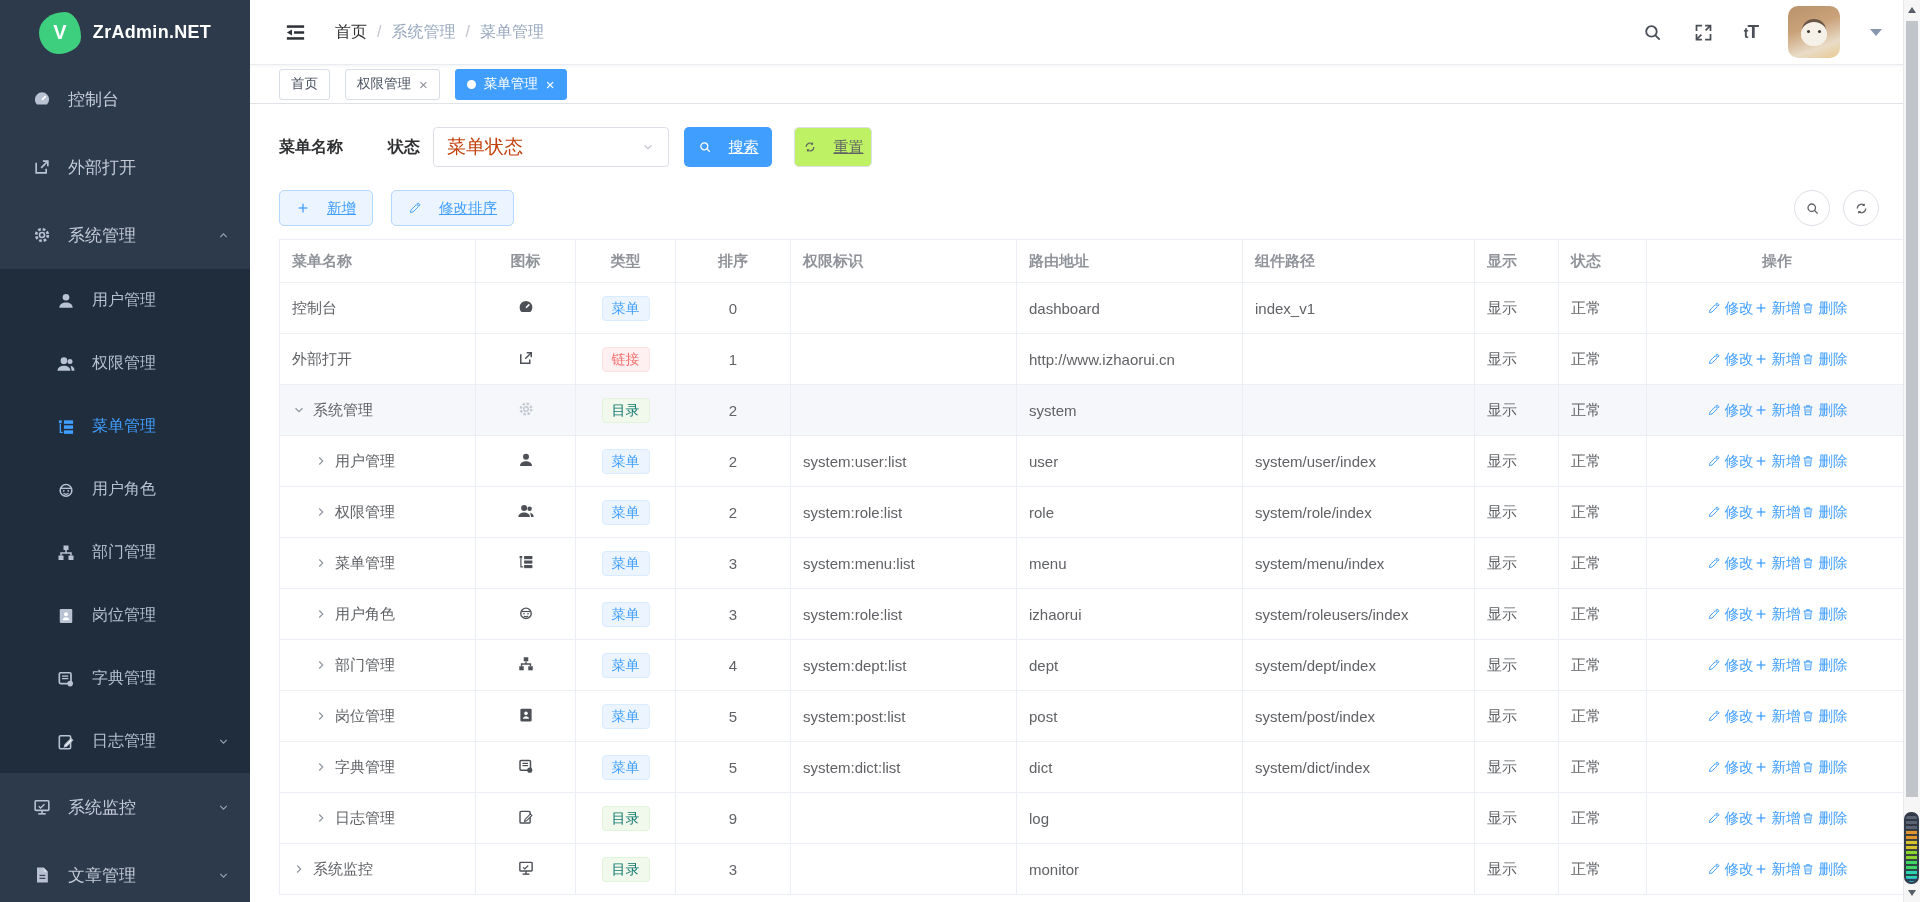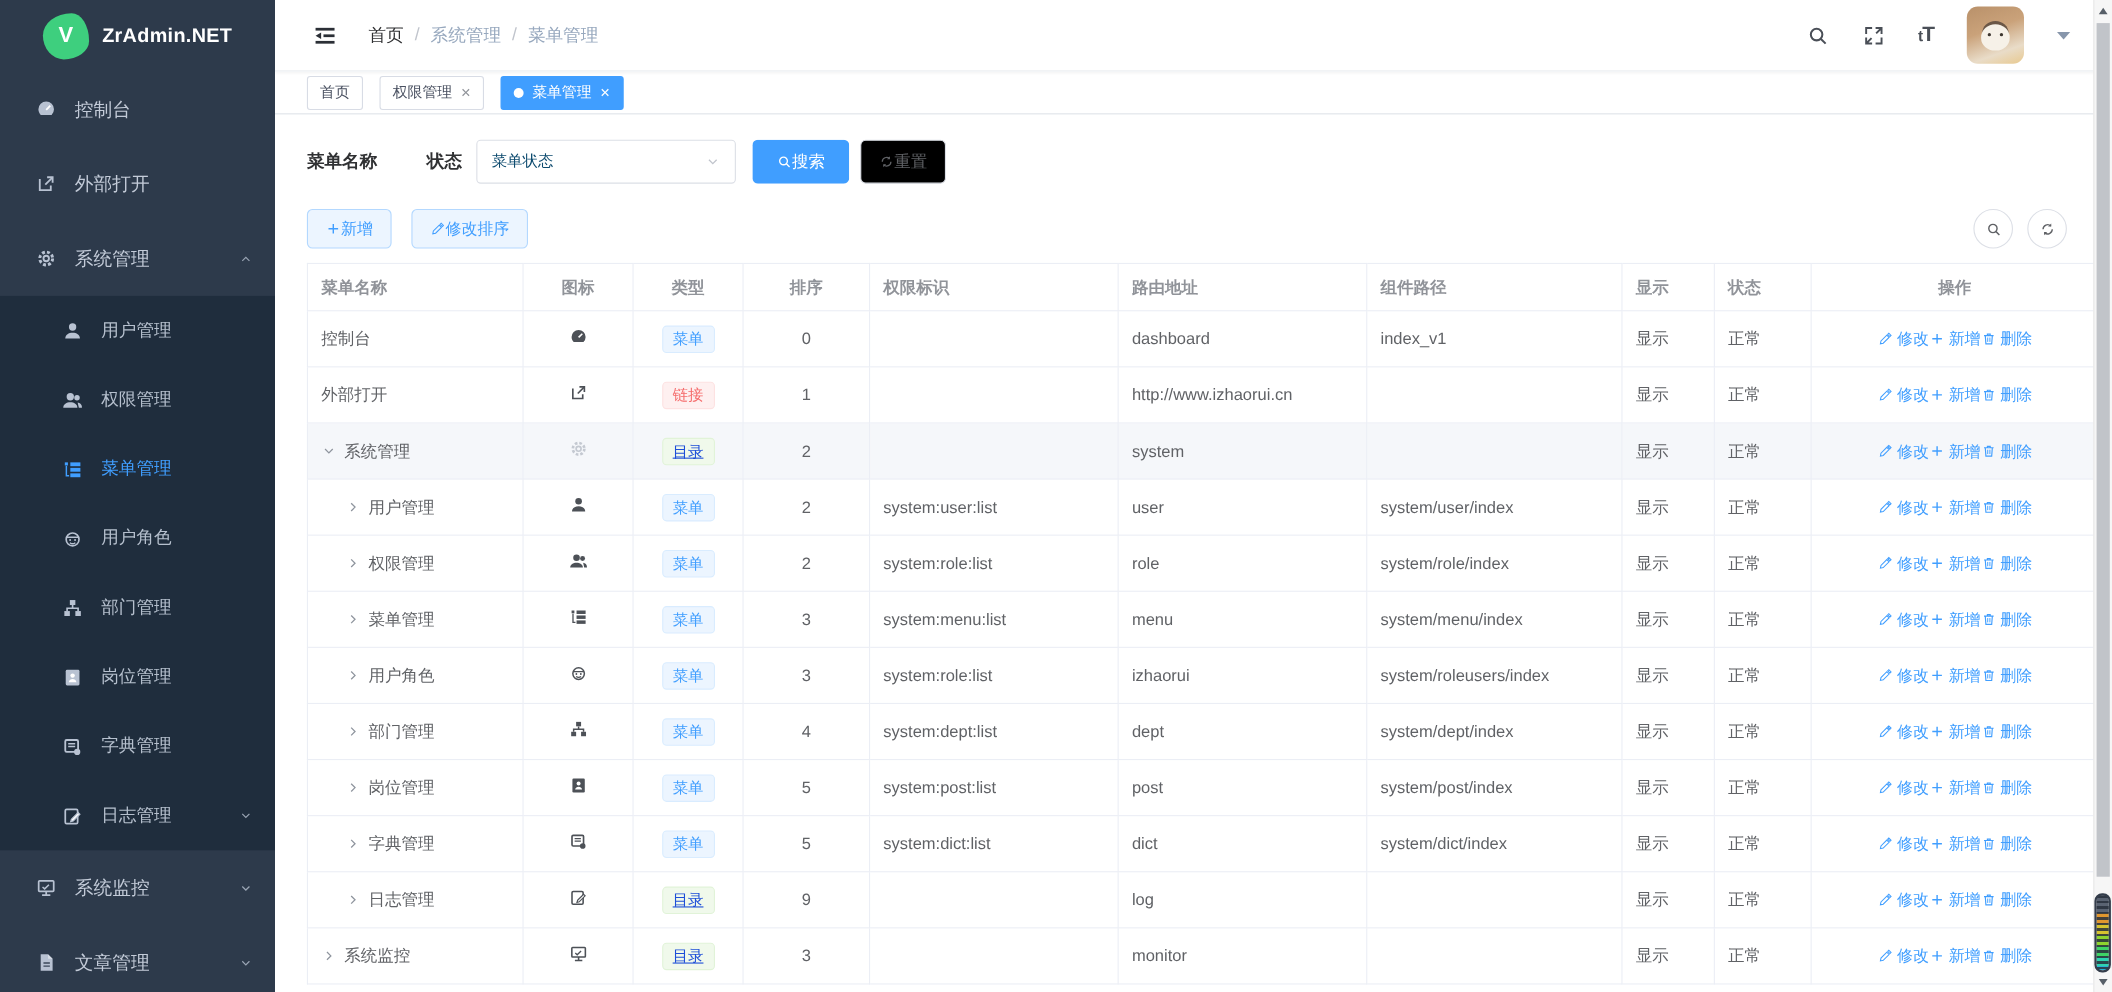--- a/index.html
+++ b/index.html
@@ -56,7 +56,7 @@
   .txt-input::placeholder { color:#a8abb2; }
   .f-label.status { margin-left:45px; }
   .select { width:236px; height:40px; margin-left:13px; border:1px solid #dcdfe6; border-radius:4px; padding:0 13px; display:flex; align-items:center; justify-content:space-between; cursor:pointer; }
-  .select .ph { color:#0c4a6e; font-size:14px; }
+  .select .ph { color:#c2410c; font-size:19px; }
   .select .chev { color:#c0c4cc; font-size:14px; }
   .btn { display:inline-flex; align-items:center; justify-content:center; gap:0; border-radius:5px; cursor:pointer; font-size:15px; border:1px solid transparent; }
   .btn-primary { width:88px; height:40px; background:#409eff; color:#fff; margin-left:15px; }

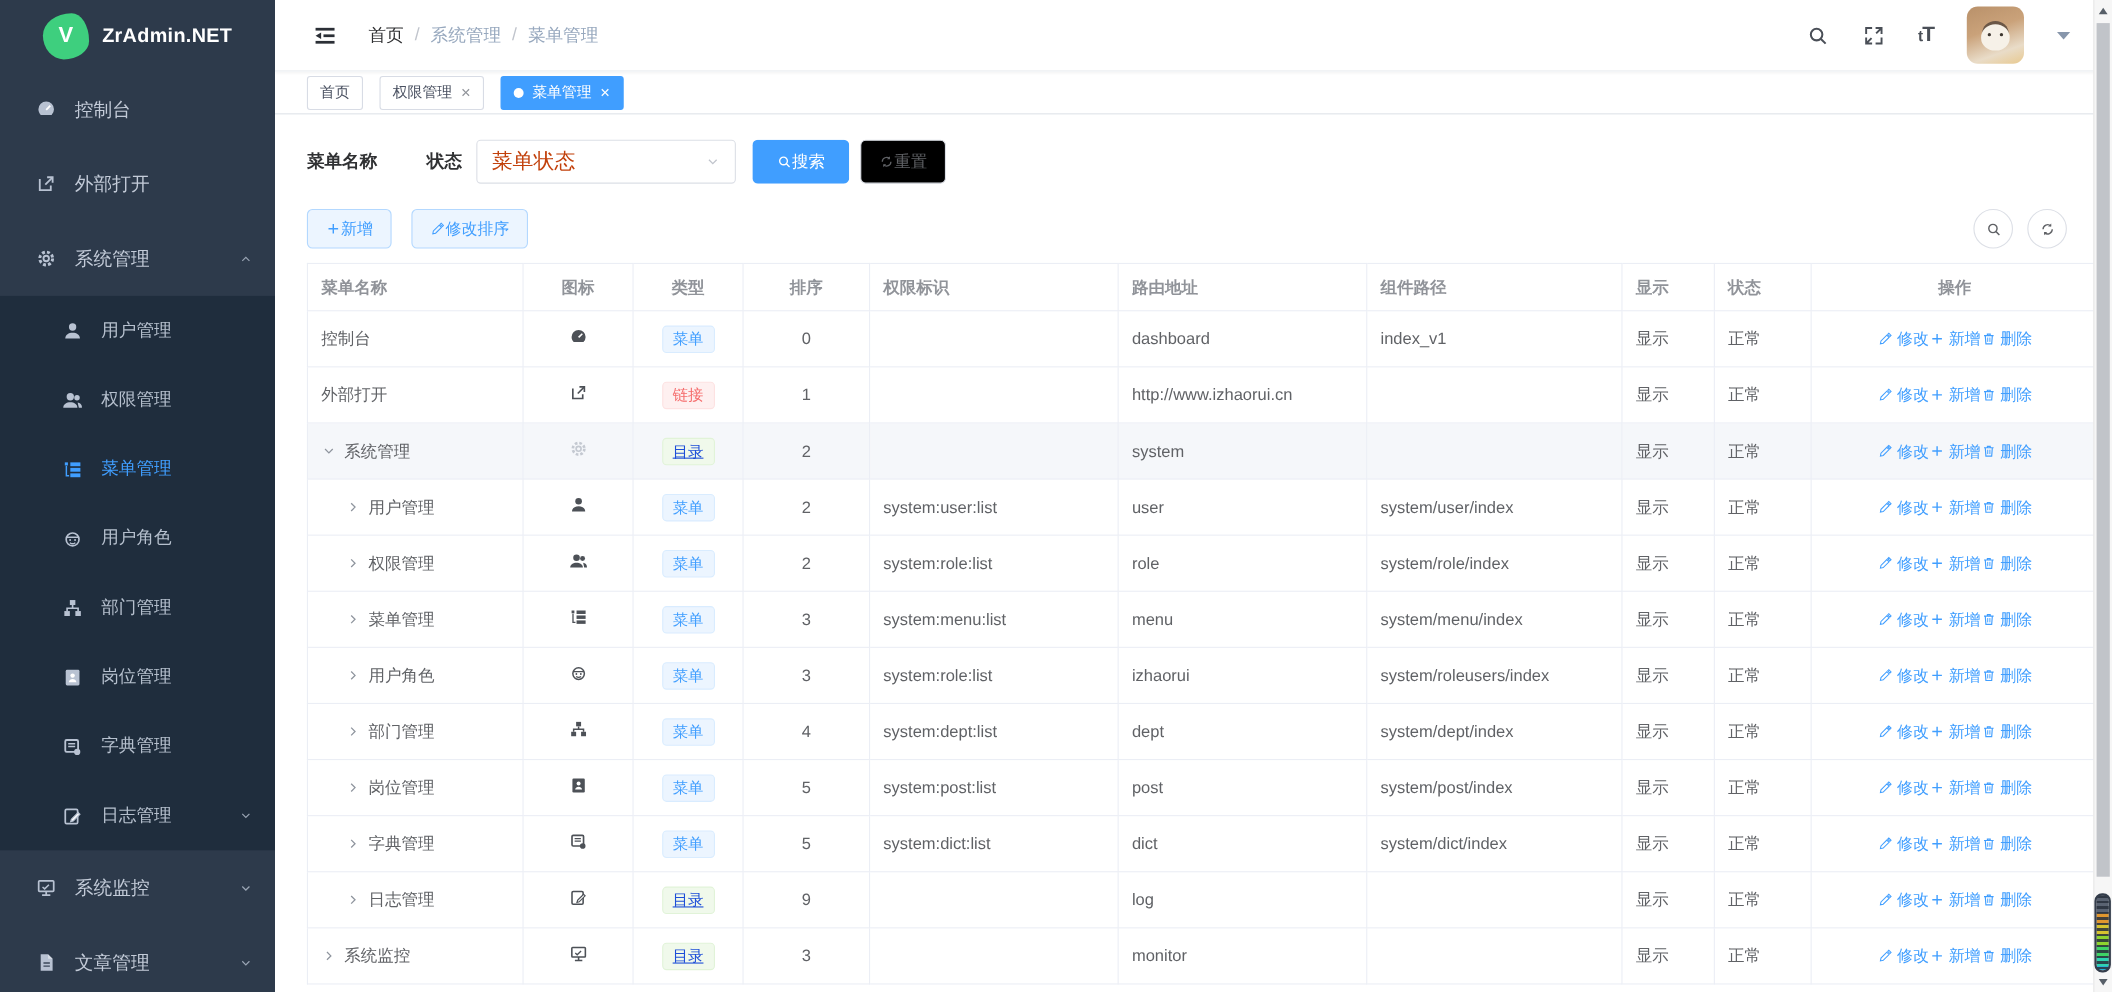--- a/index.html
+++ b/index.html
@@ -58,7 +58,7 @@
   .select { width:236px; height:40px; margin-left:13px; border:1px solid #dcdfe6; border-radius:4px; padding:0 13px; display:flex; align-items:center; justify-content:space-between; cursor:pointer; }
   .select .ph { color:#c2410c; font-size:19px; }
   .select .chev { color:#c0c4cc; font-size:14px; }
-  .btn { display:inline-flex; align-items:center; justify-content:center; gap:0; border-radius:5px; cursor:pointer; font-size:15px; border:1px solid transparent; }
+  .btn { display:inline-flex; align-items:center; justify-content:center; gap:17px; border-radius:5px; cursor:pointer; font-size:15px; border:1px solid transparent;text-decoration:underline; }
   .btn-primary { width:88px; height:40px; background:#409eff; color:#fff; margin-left:15px; }
   .btn-default { width:78px; height:40px; background:#000000; color:#606266; border-color:#dcdfe6; margin-left:10px; }
   .btn .b-ic { font-size:14px; }

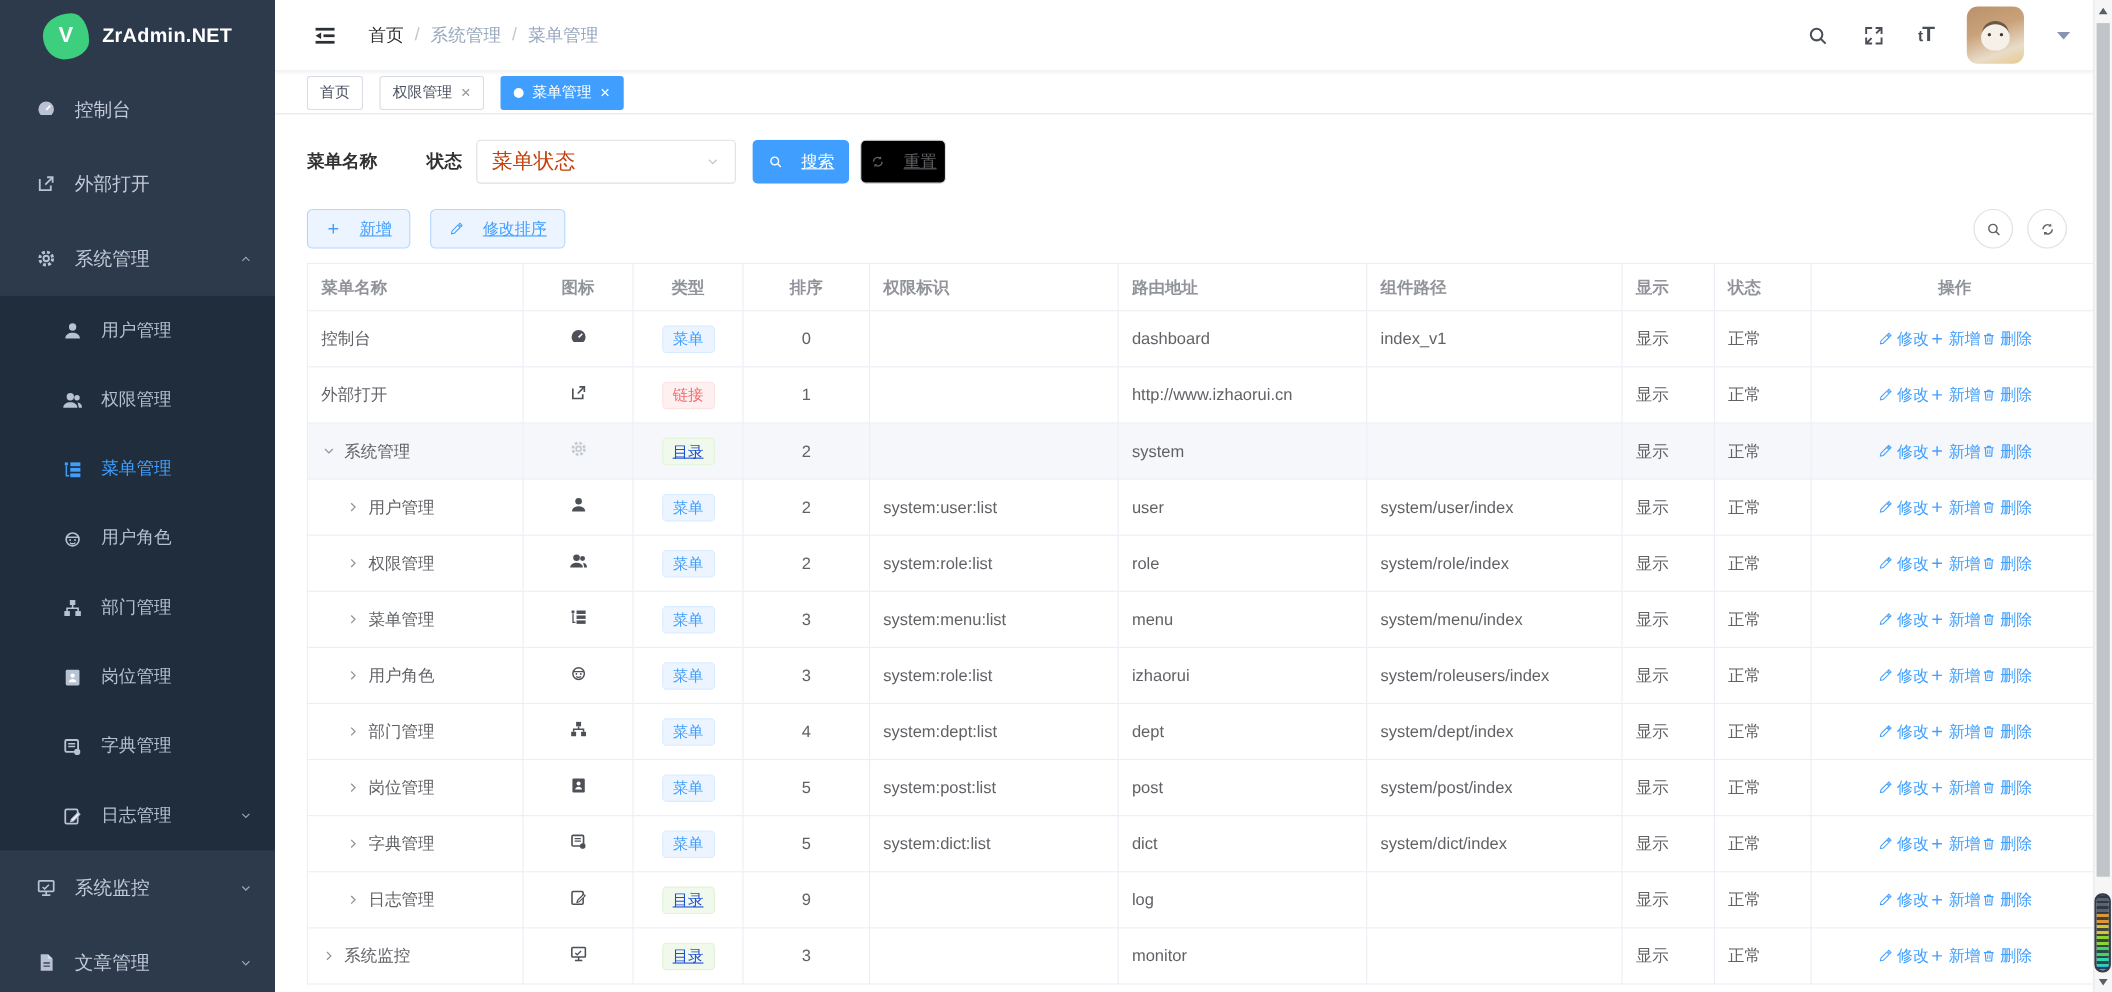--- a/index.html
+++ b/index.html
@@ -60,7 +60,7 @@
   .select .chev { color:#c0c4cc; font-size:14px; }
   .btn { display:inline-flex; align-items:center; justify-content:center; gap:17px; border-radius:5px; cursor:pointer; font-size:15px; border:1px solid transparent;text-decoration:underline; }
   .btn-primary { width:88px; height:40px; background:#409eff; color:#fff; margin-left:15px; }
-  .btn-default { width:78px; height:40px; background:#000000; color:#606266; border-color:#dcdfe6; margin-left:10px; }
+  .btn-default { width:78px; height:40px; background:#bef264; color:#606266; border-color:#dcdfe6; margin-left:22px; }
   .btn .b-ic { font-size:14px; }
 
   .toolbar { margin-top:23px; display:flex; align-items:center; }

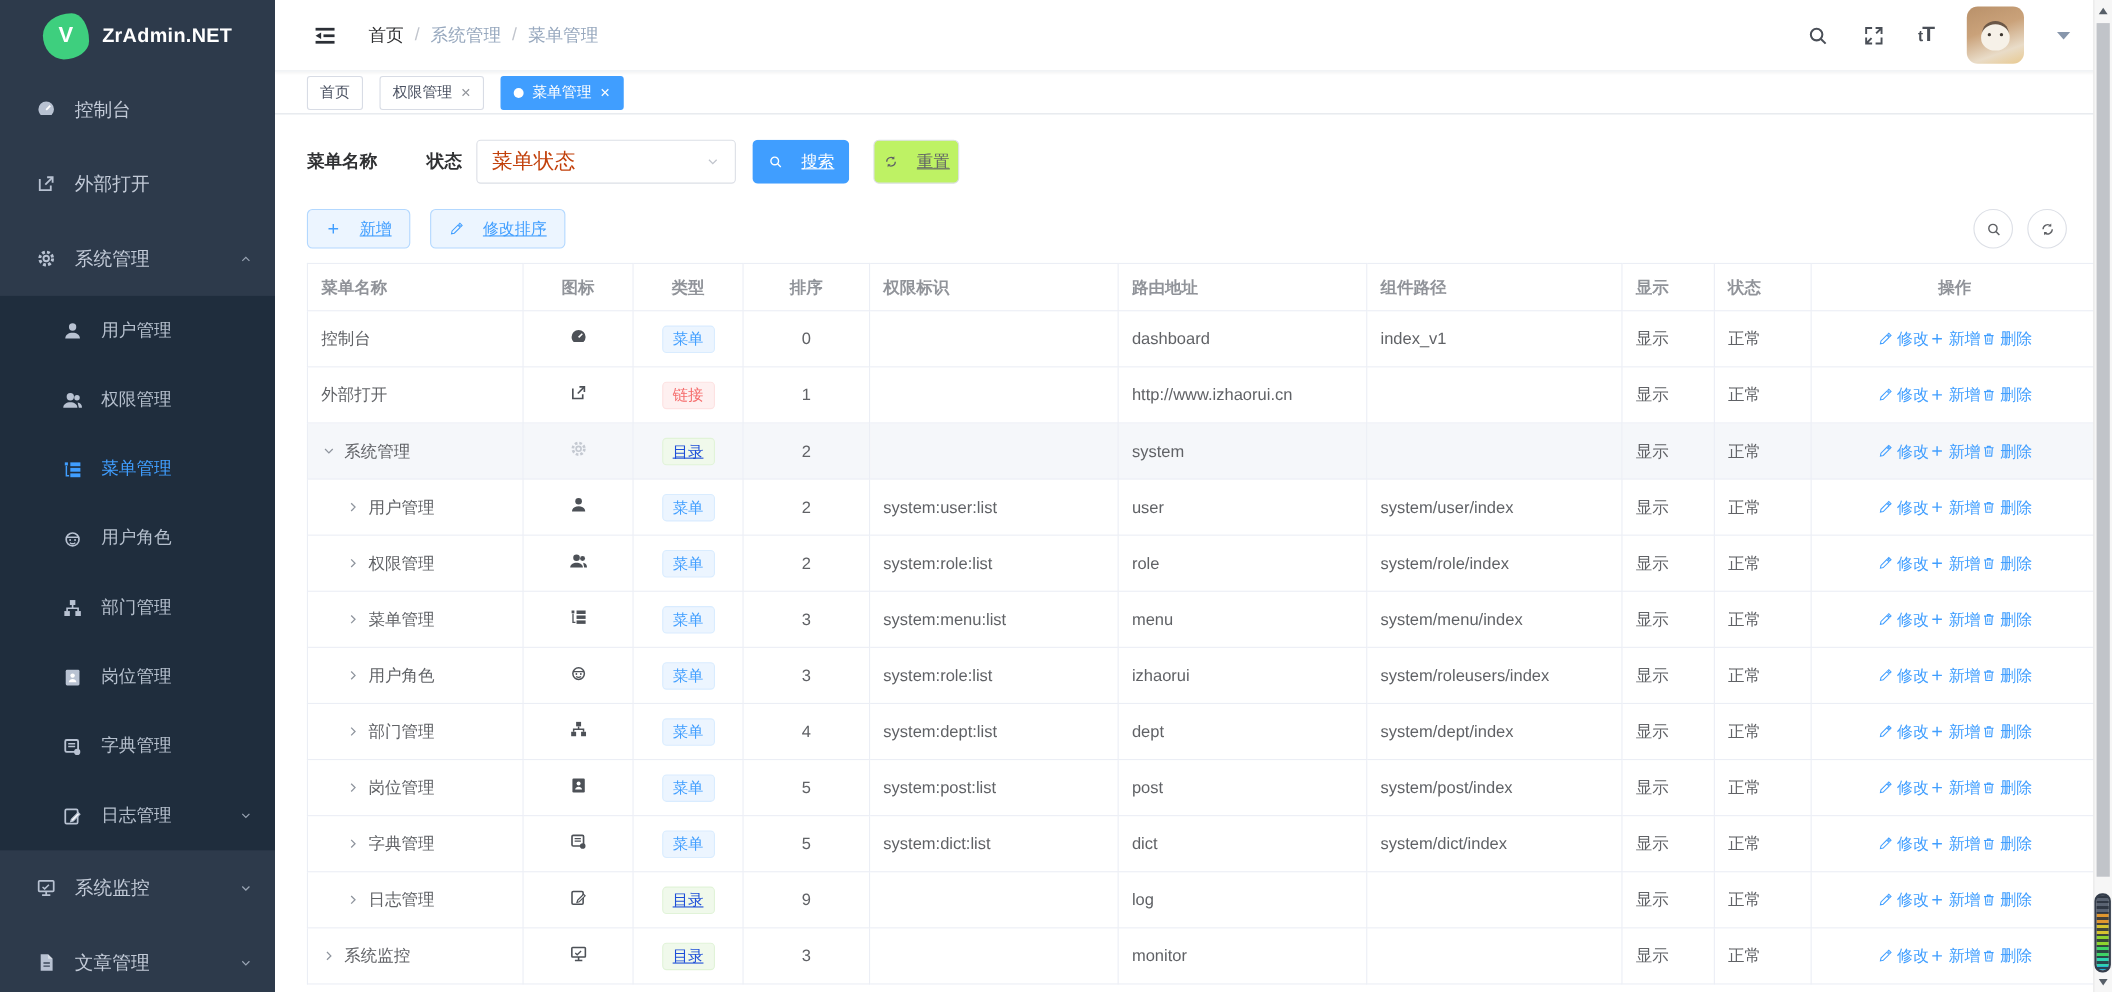--- a/index.html
+++ b/index.html
@@ -81,7 +81,7 @@
   .cell-icon.muted { color:#c4c9d1; }
   .tag { display:inline-block; height:25px; line-height:23px; padding:0 9px; border-radius:4px; font-size:14px; border:1px solid; }
   .tag-menu { background:#ecf5ff; border-color:#d9ecff; color:#409eff; }
-  .tag-dir  { background:#f0f9eb; border-color:#e1f3d8; color:#1d4ed8;text-decoration:underline; }
+  .tag-dir  { background:#f0f9eb; border-color:#e1f3d8; color:#0f766e; }
   .tag-link { background:#fef0f0; border-color:#fde2e2; color:#f56c6c; }
   .ops { display:flex; align-items:center; justify-content:center; gap:0; }
   .op-link { display:inline-flex; align-items:center; gap:4px; color:#409eff; cursor:pointer; font-size:14.5px; white-space:nowrap; }

